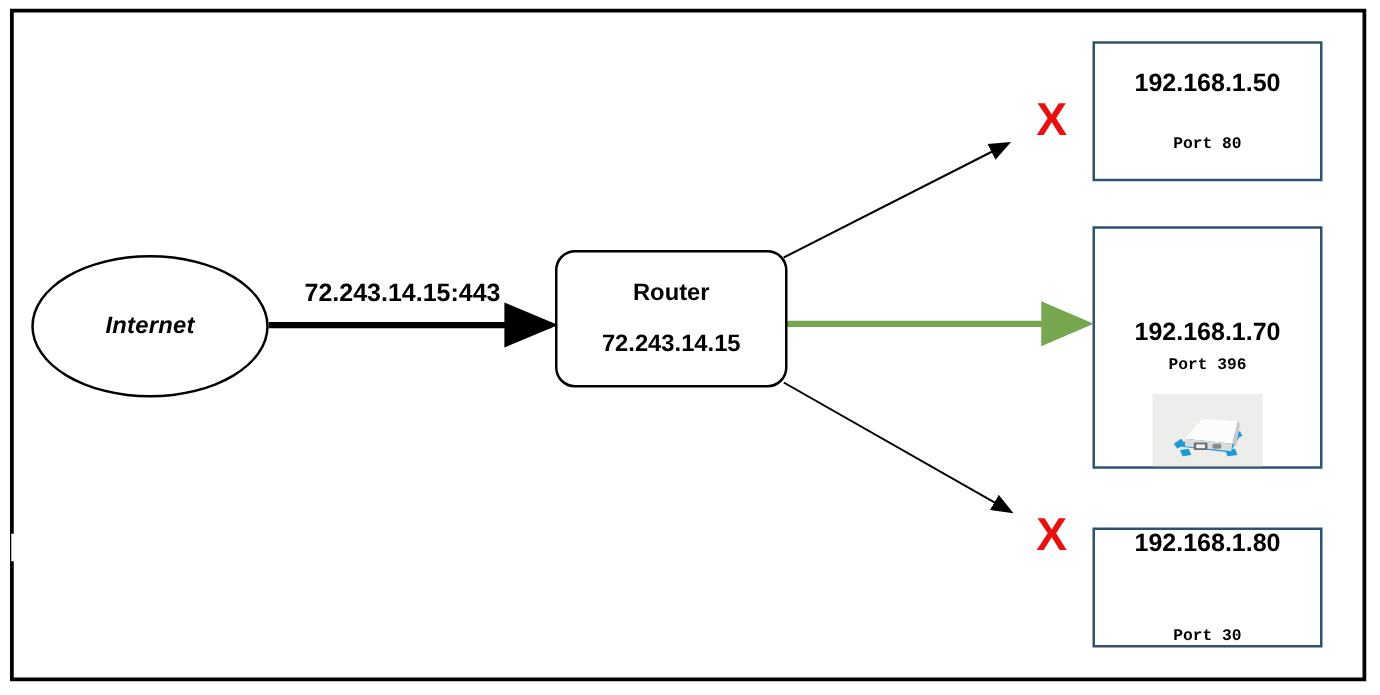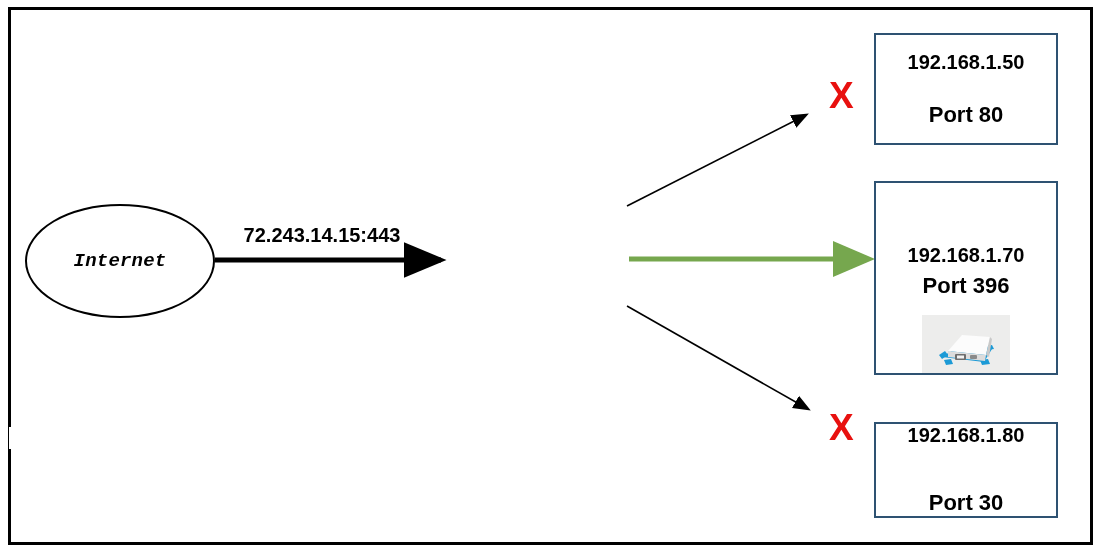--- a/index.html
+++ b/index.html
@@ -128,9 +128,10 @@
     color: #000000;
   }
   .host-port {
-    font-size: 22px;
-    font-weight: bold;
-    color: #000000;
+    font-size: 13px;
+    font-weight: bold;
+    color: #000000;
+    font-family: Liberation Mono, monospace;
   }
   .host-1 .host-ip { margin-bottom: 28px; }
   .host-3 .host-ip { margin-bottom: 28px; }

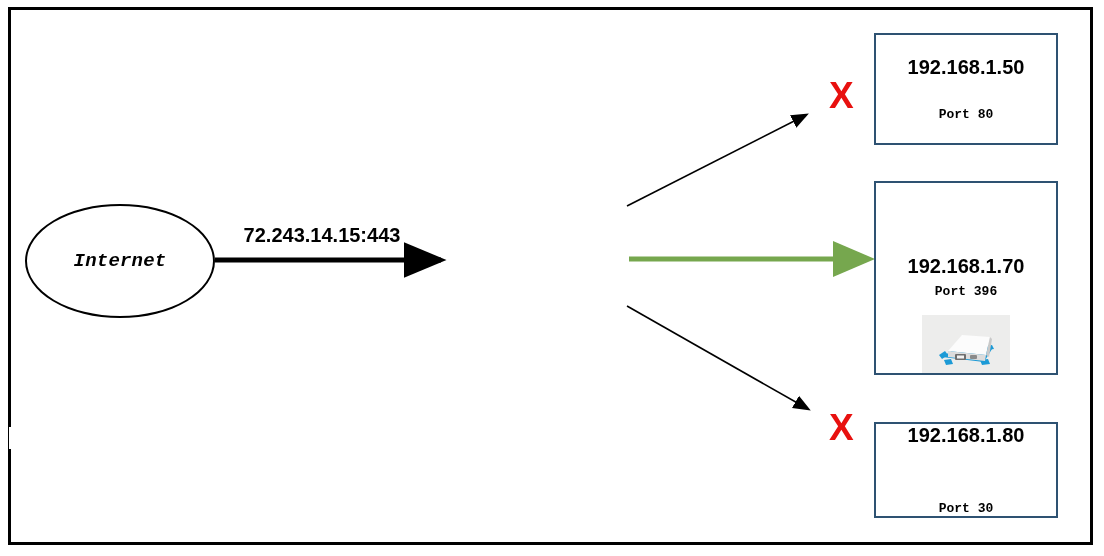--- a/index.html
+++ b/index.html
@@ -193,6 +193,10 @@
 
   <div class="wan-label">72.243.14.15:443</div>
 
+  <div class="router-node">
+    <span class="router-title">Router</span>
+    <span class="router-ip">72.243.14.15</span>
+  </div>
 
   <div class="host-node host-1">
     <span class="host-ip">192.168.1.50</span>

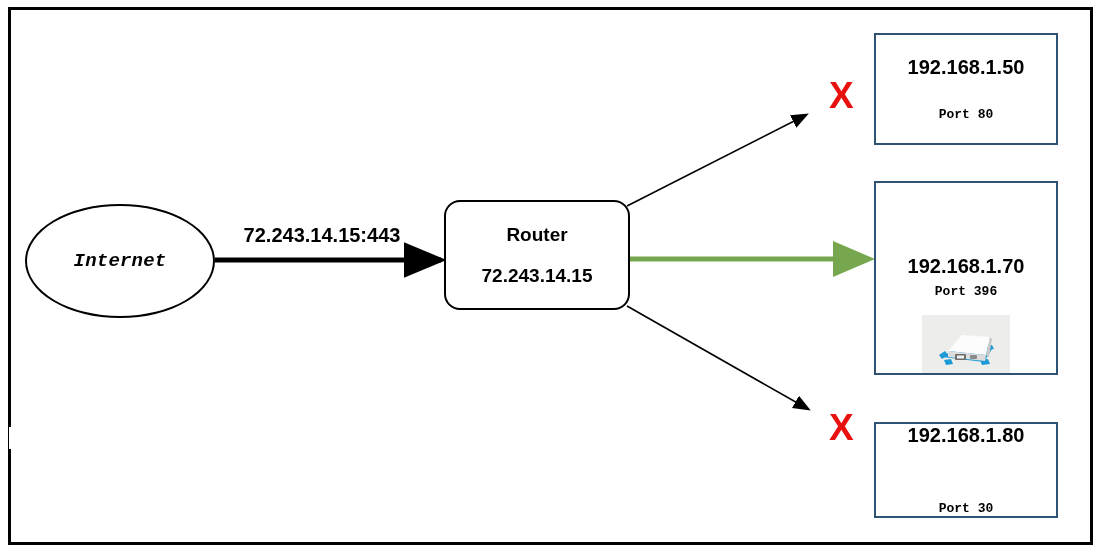--- a/index.html
+++ b/index.html
@@ -61,7 +61,6 @@
     display: flex;
     align-items: center;
     justify-content: center;
-    font-family: Liberation Mono, monospace;
   }
   .internet-label {
     font-size: 19px;

